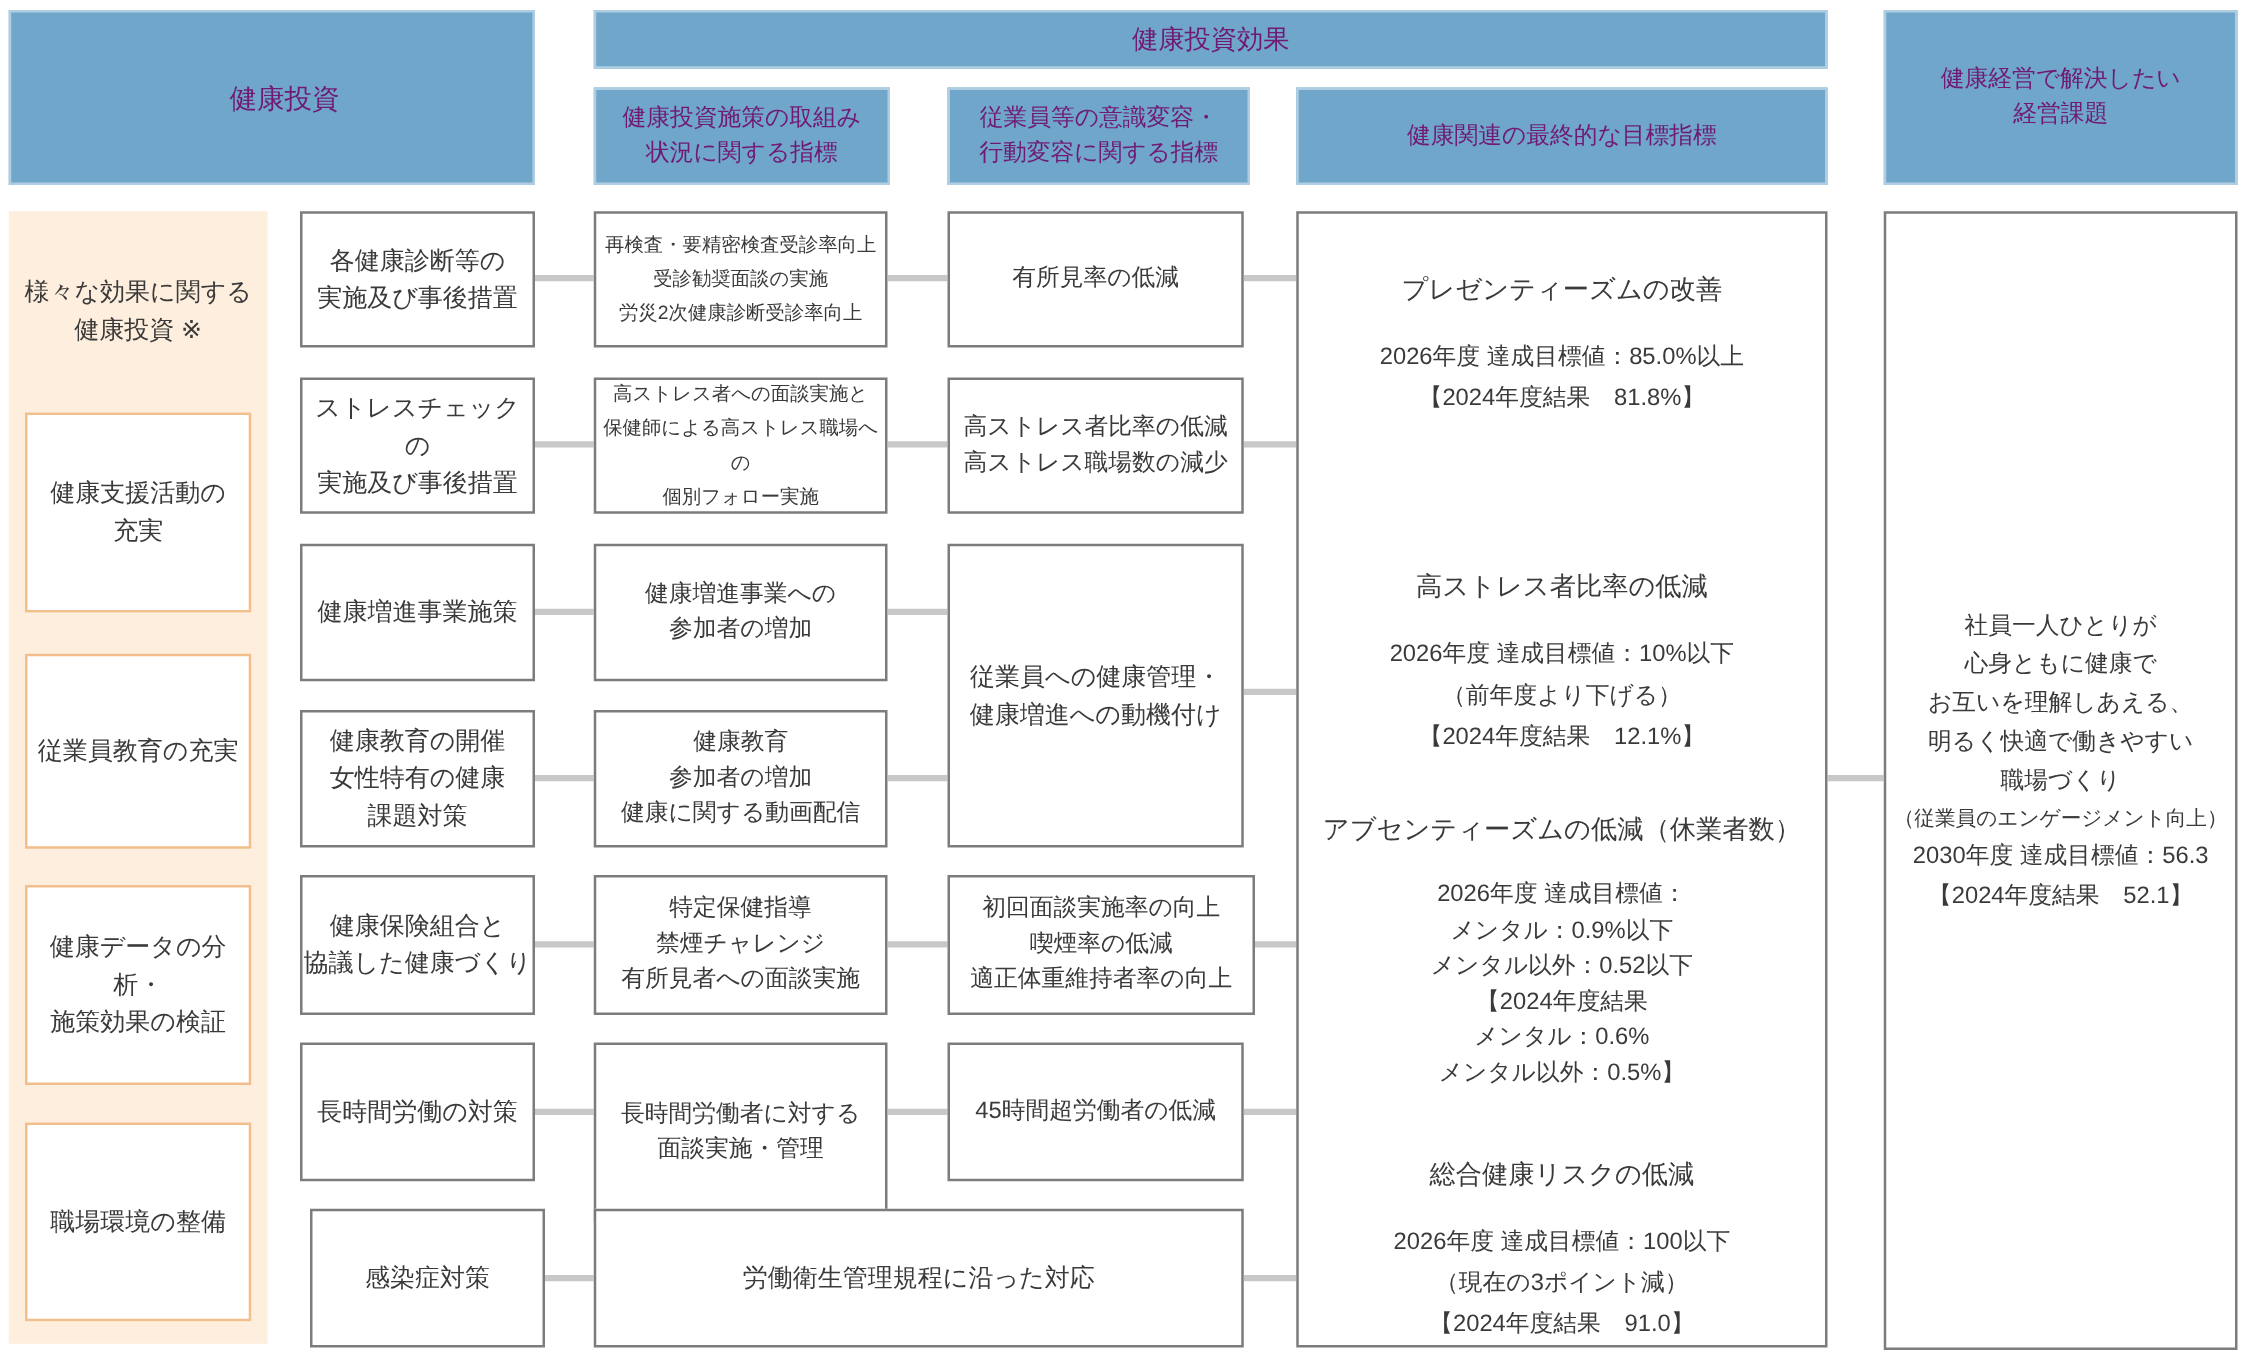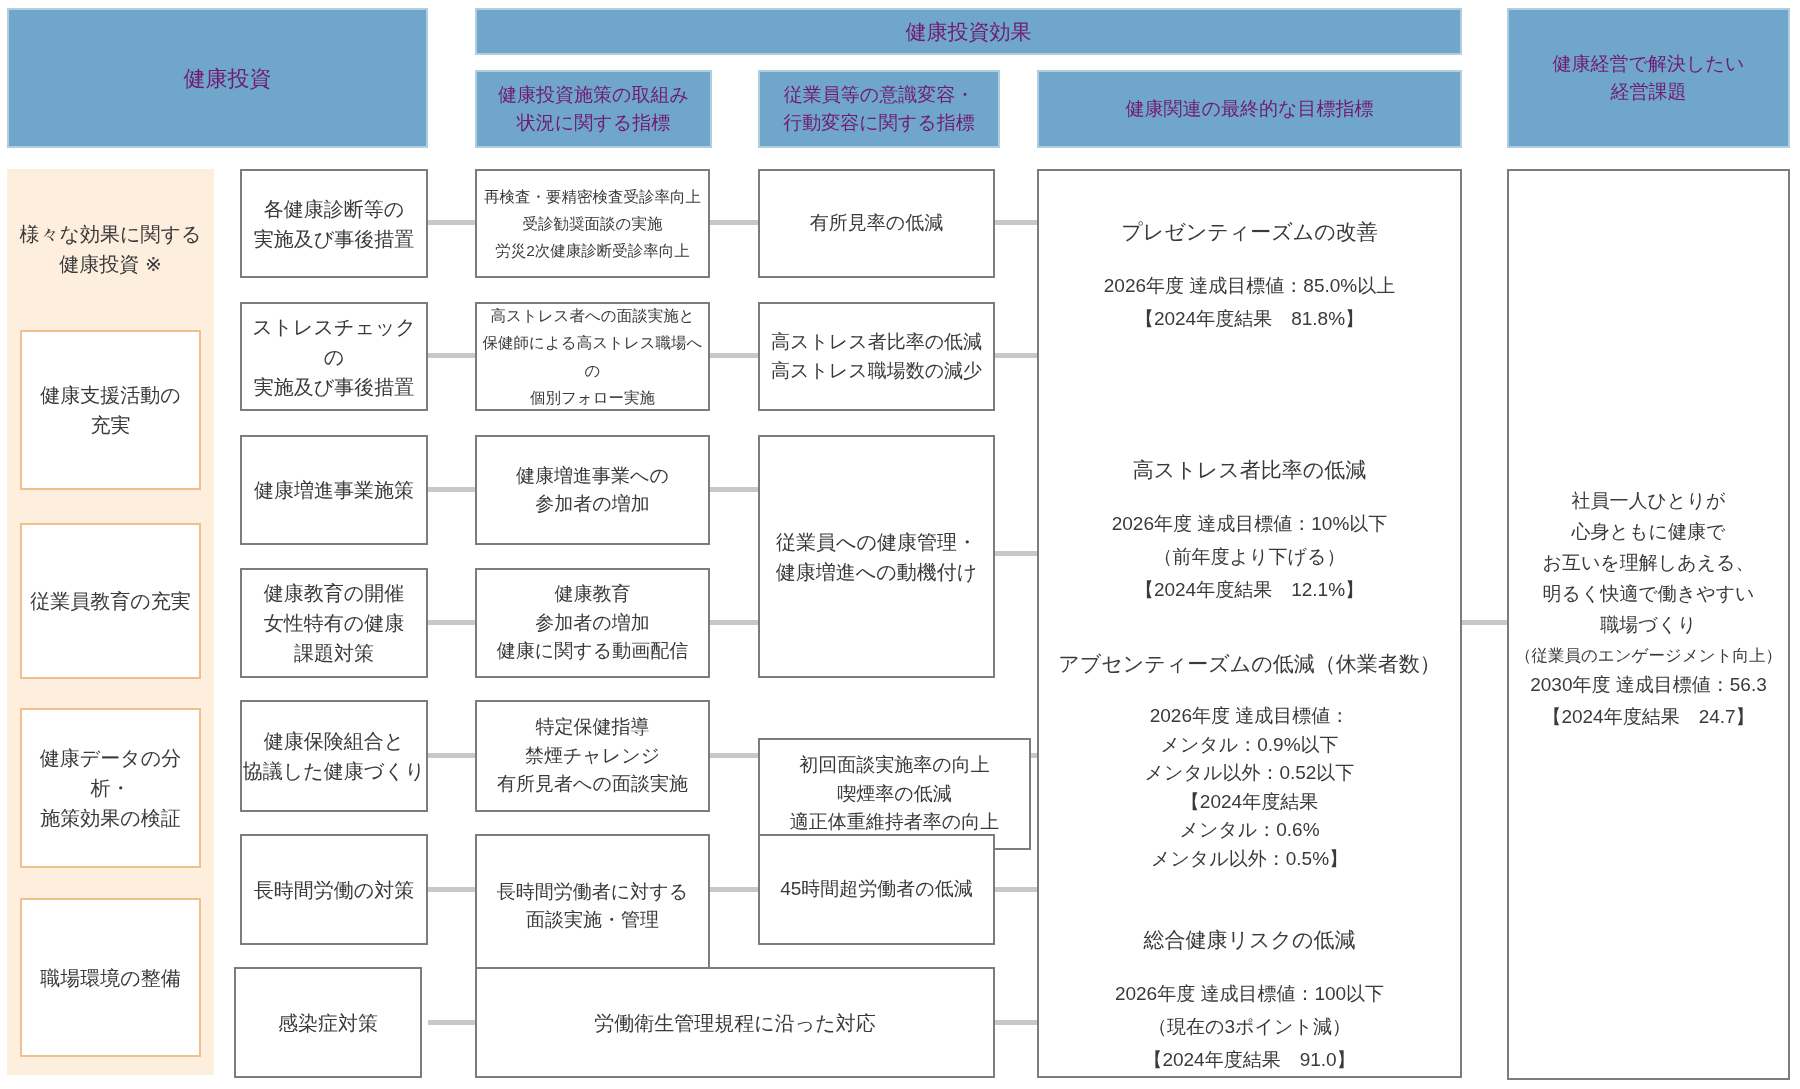--- a/index.html
+++ b/index.html
@@ -197,7 +197,7 @@
 職場づくり</div>
       <div class="goal-sub">（従業員のエンゲージメント向上）</div>
       <div class="goal-detail">2030年度 達成目標値：56.3
-【2024年度結果　24.7】</div>
+【2024年度結果　52.1】</div>
     </div>
   </div>
 

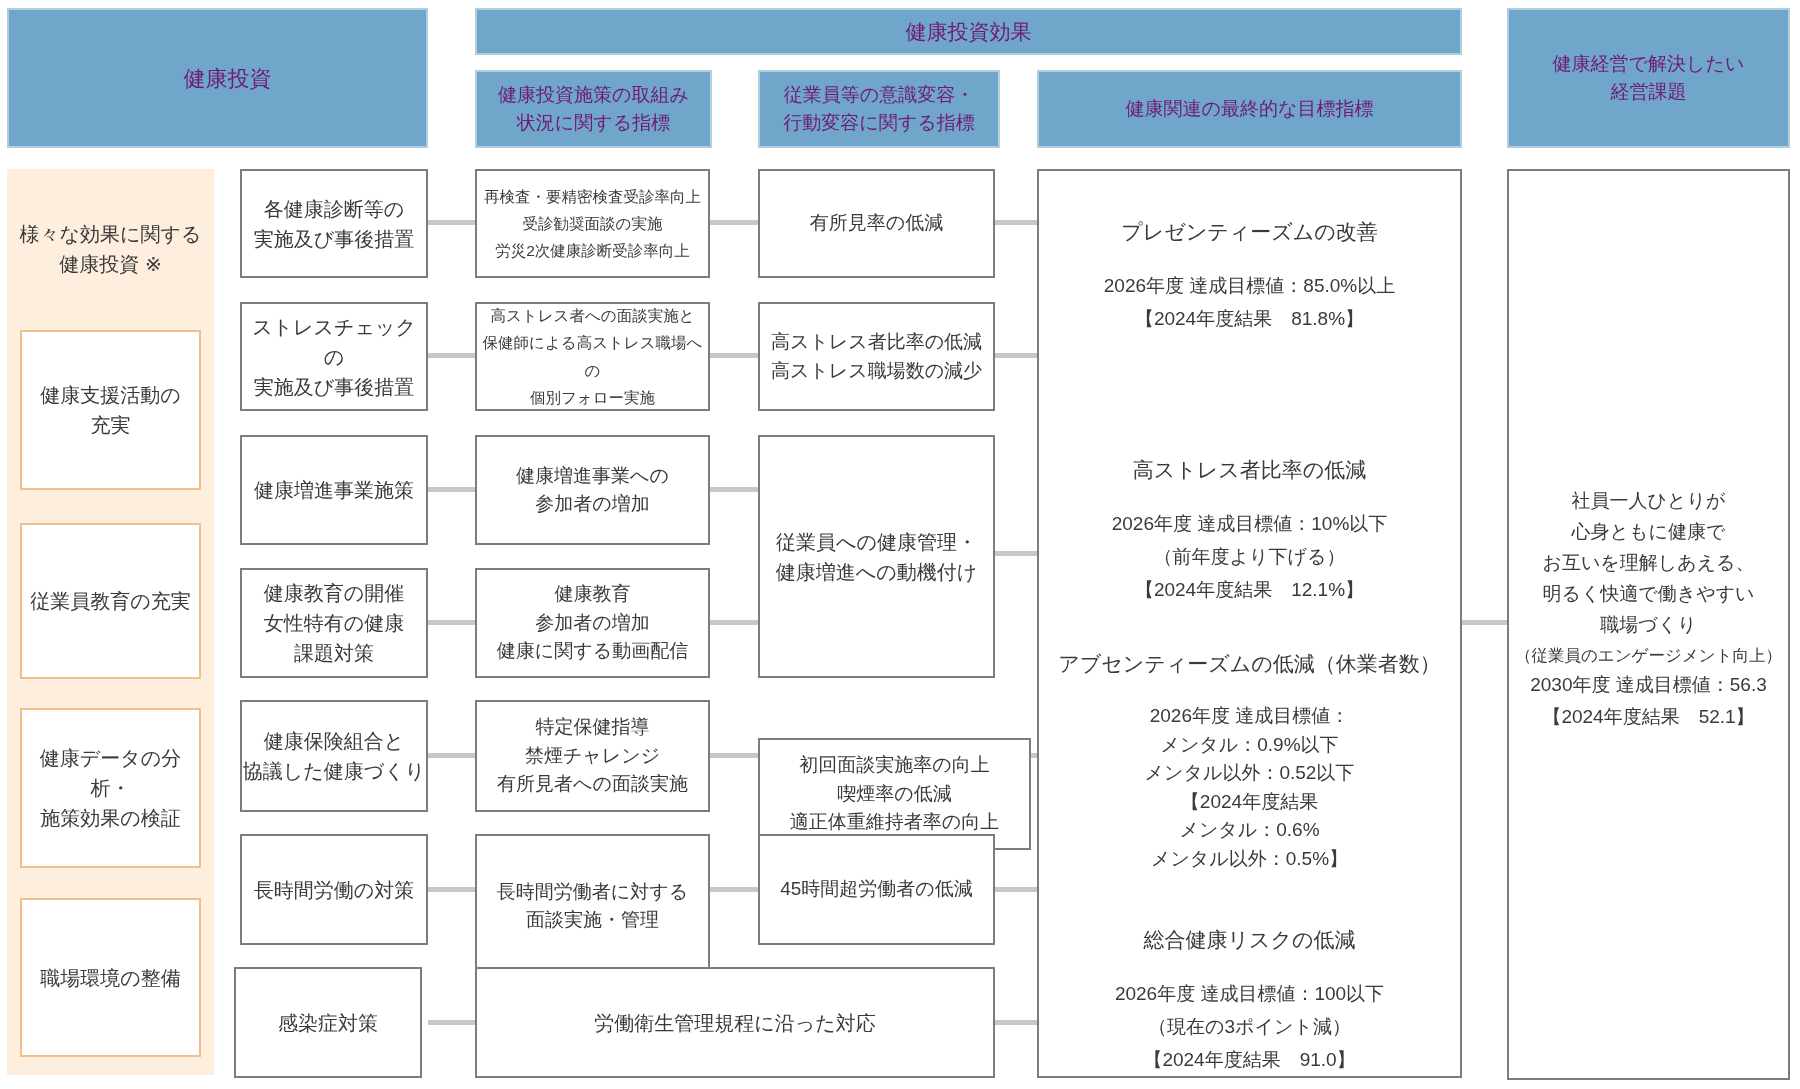--- a/index.html
+++ b/index.html
@@ -150,7 +150,7 @@
 高ストレス職場数の減少</div>
   <div class="abs gbox center fs20" style="left:758px;top:435px;width:237px;height:243px;">従業員への健康管理・
 健康増進への動機付け</div>
-  <div class="abs gbox center fs19" style="left:758px;top:738px;width:273px;height:112px;">初回面談実施率の向上
+  <div class="abs gbox center fs19" style="left:758px;top:700px;width:246px;height:112px;">初回面談実施率の向上
 喫煙率の低減
 適正体重維持者率の向上</div>
   <div class="abs gbox center fs19" style="left:758px;top:834px;width:237px;height:111px;">45時間超労働者の低減</div>

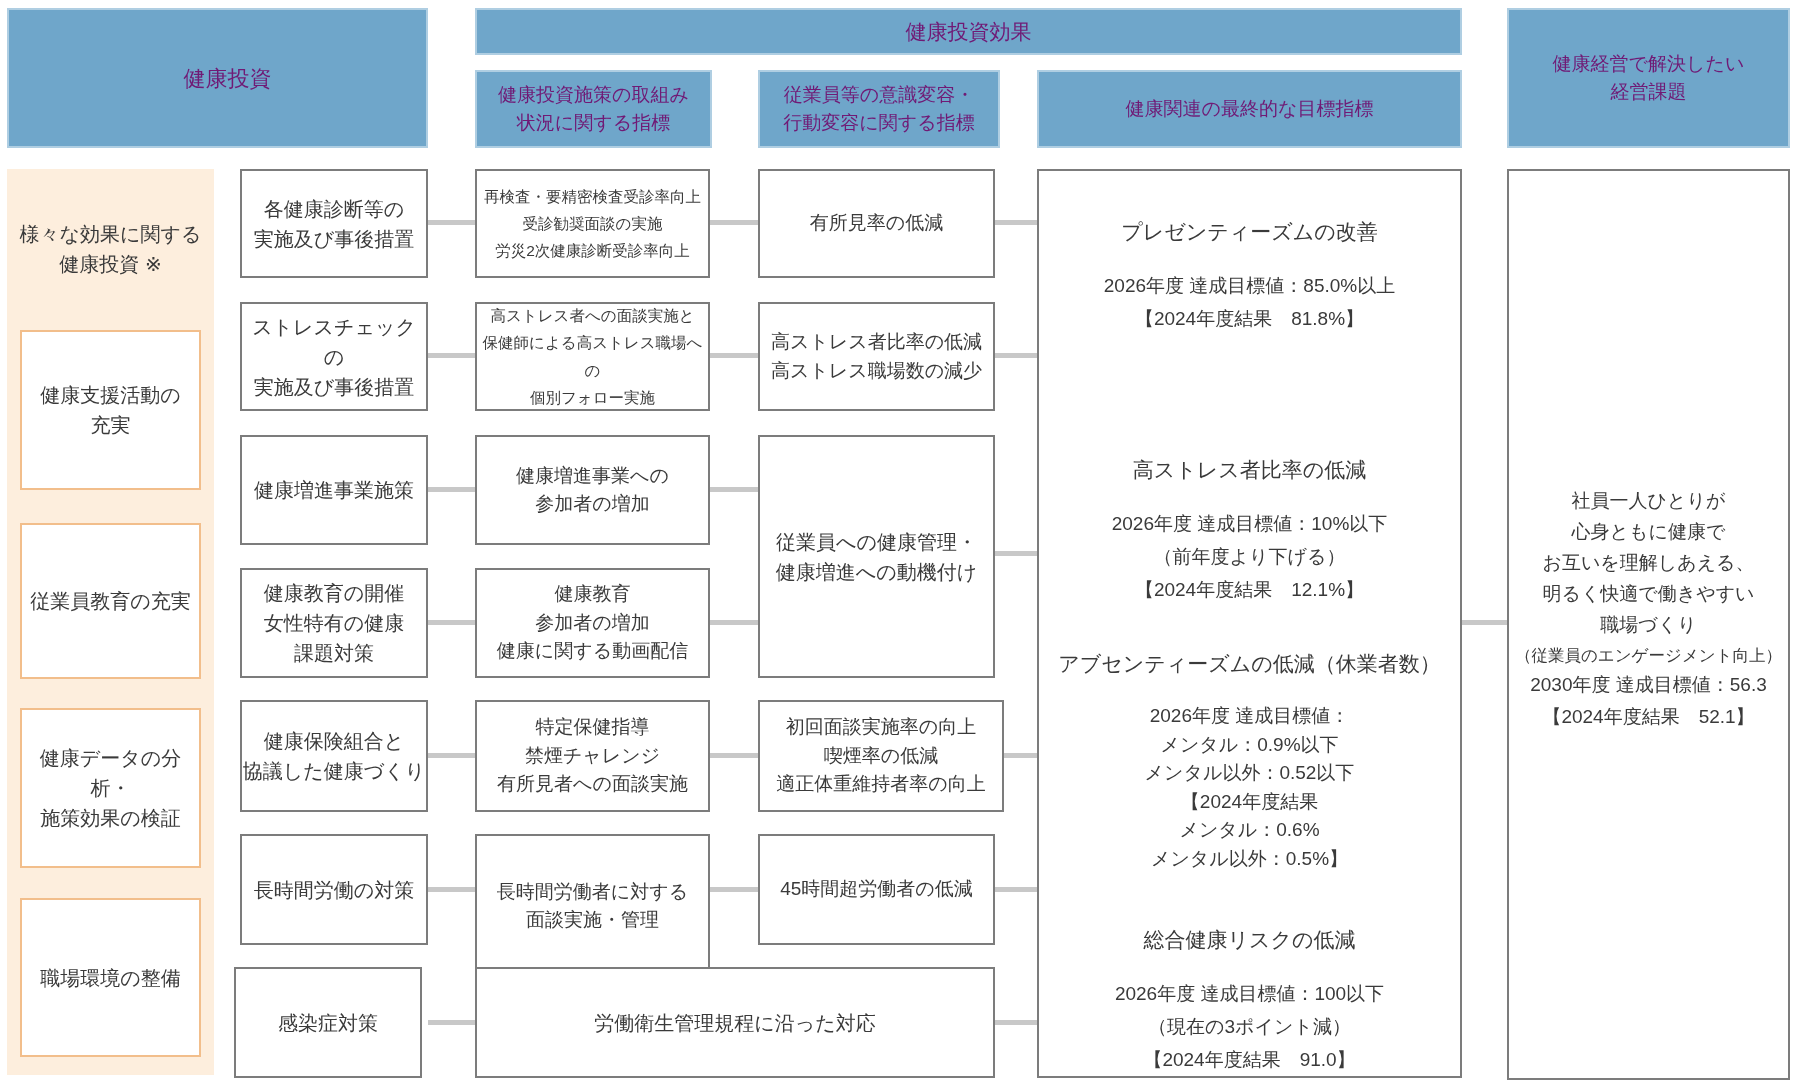--- a/index.html
+++ b/index.html
@@ -125,7 +125,7 @@
   <div class="abs gbox center fs20" style="left:240px;top:700px;width:188px;height:112px;">健康保険組合と
 協議した健康づくり</div>
   <div class="abs gbox center fs20" style="left:240px;top:834px;width:188px;height:111px;">長時間労働の対策</div>
-  <div class="abs gbox center fs20" style="left:234px;top:967px;width:188px;height:111px;">感染症対策</div>
+  <div class="abs gbox center fs20" style="left:248px;top:967px;width:188px;height:111px;">感染症対策</div>
 
   <div class="abs gbox center fs16" style="left:475px;top:169px;width:235px;height:109px;">再検査・要精密検査受診率向上
 受診勧奨面談の実施

